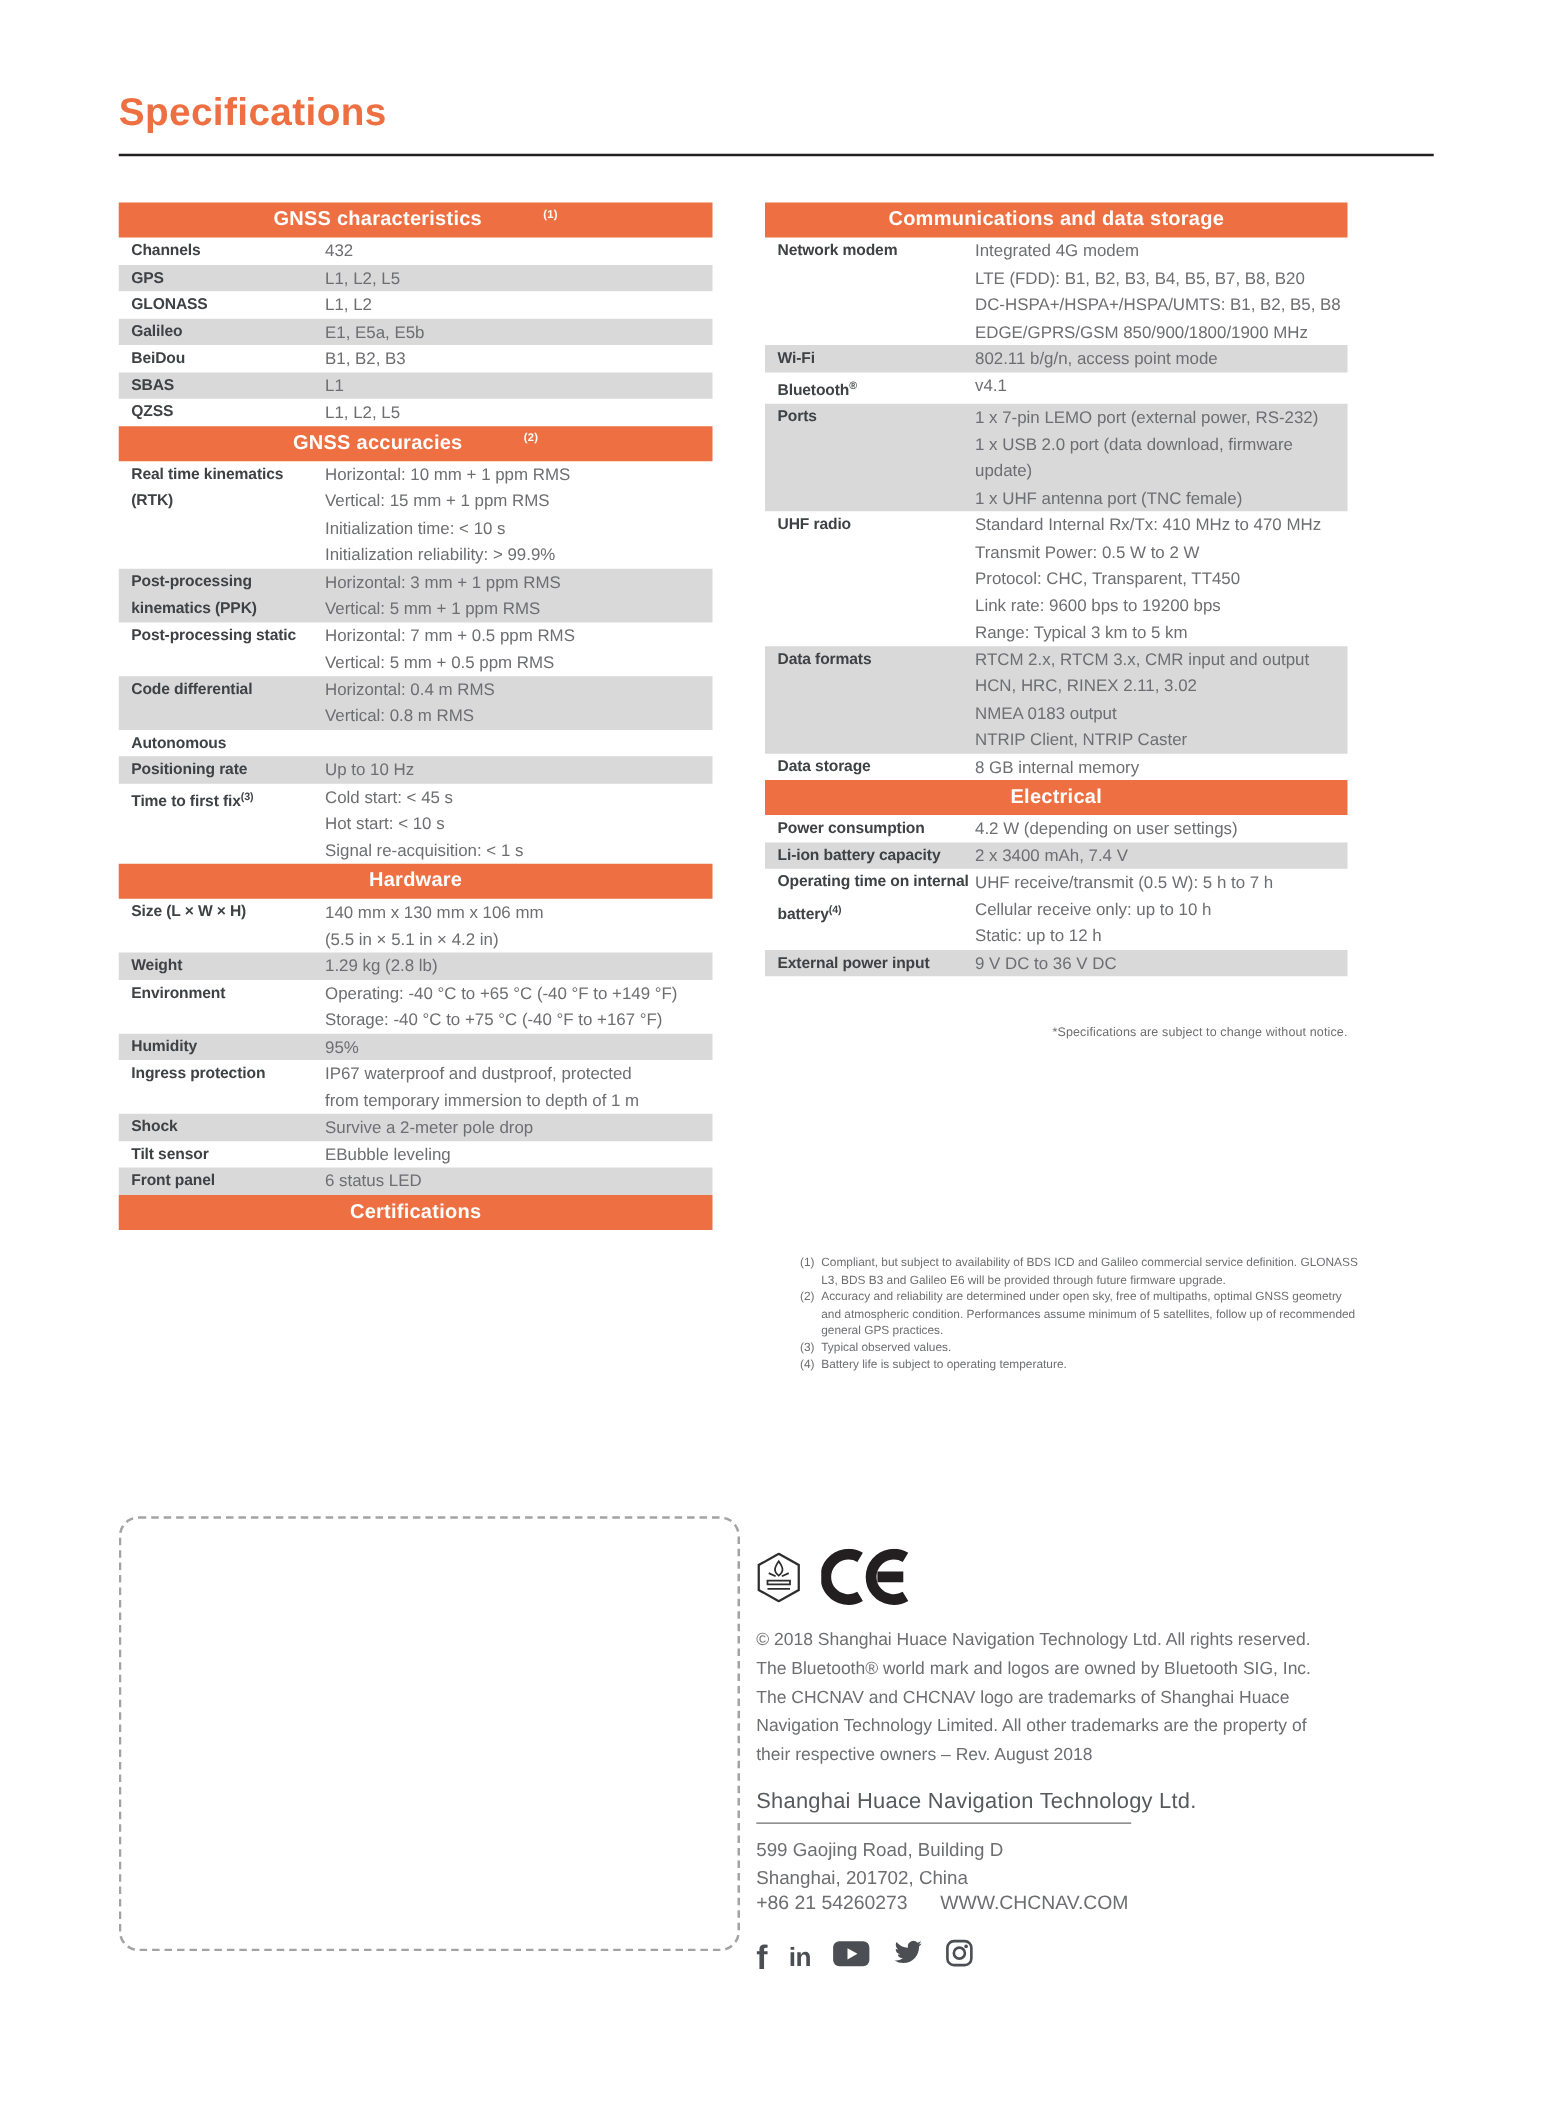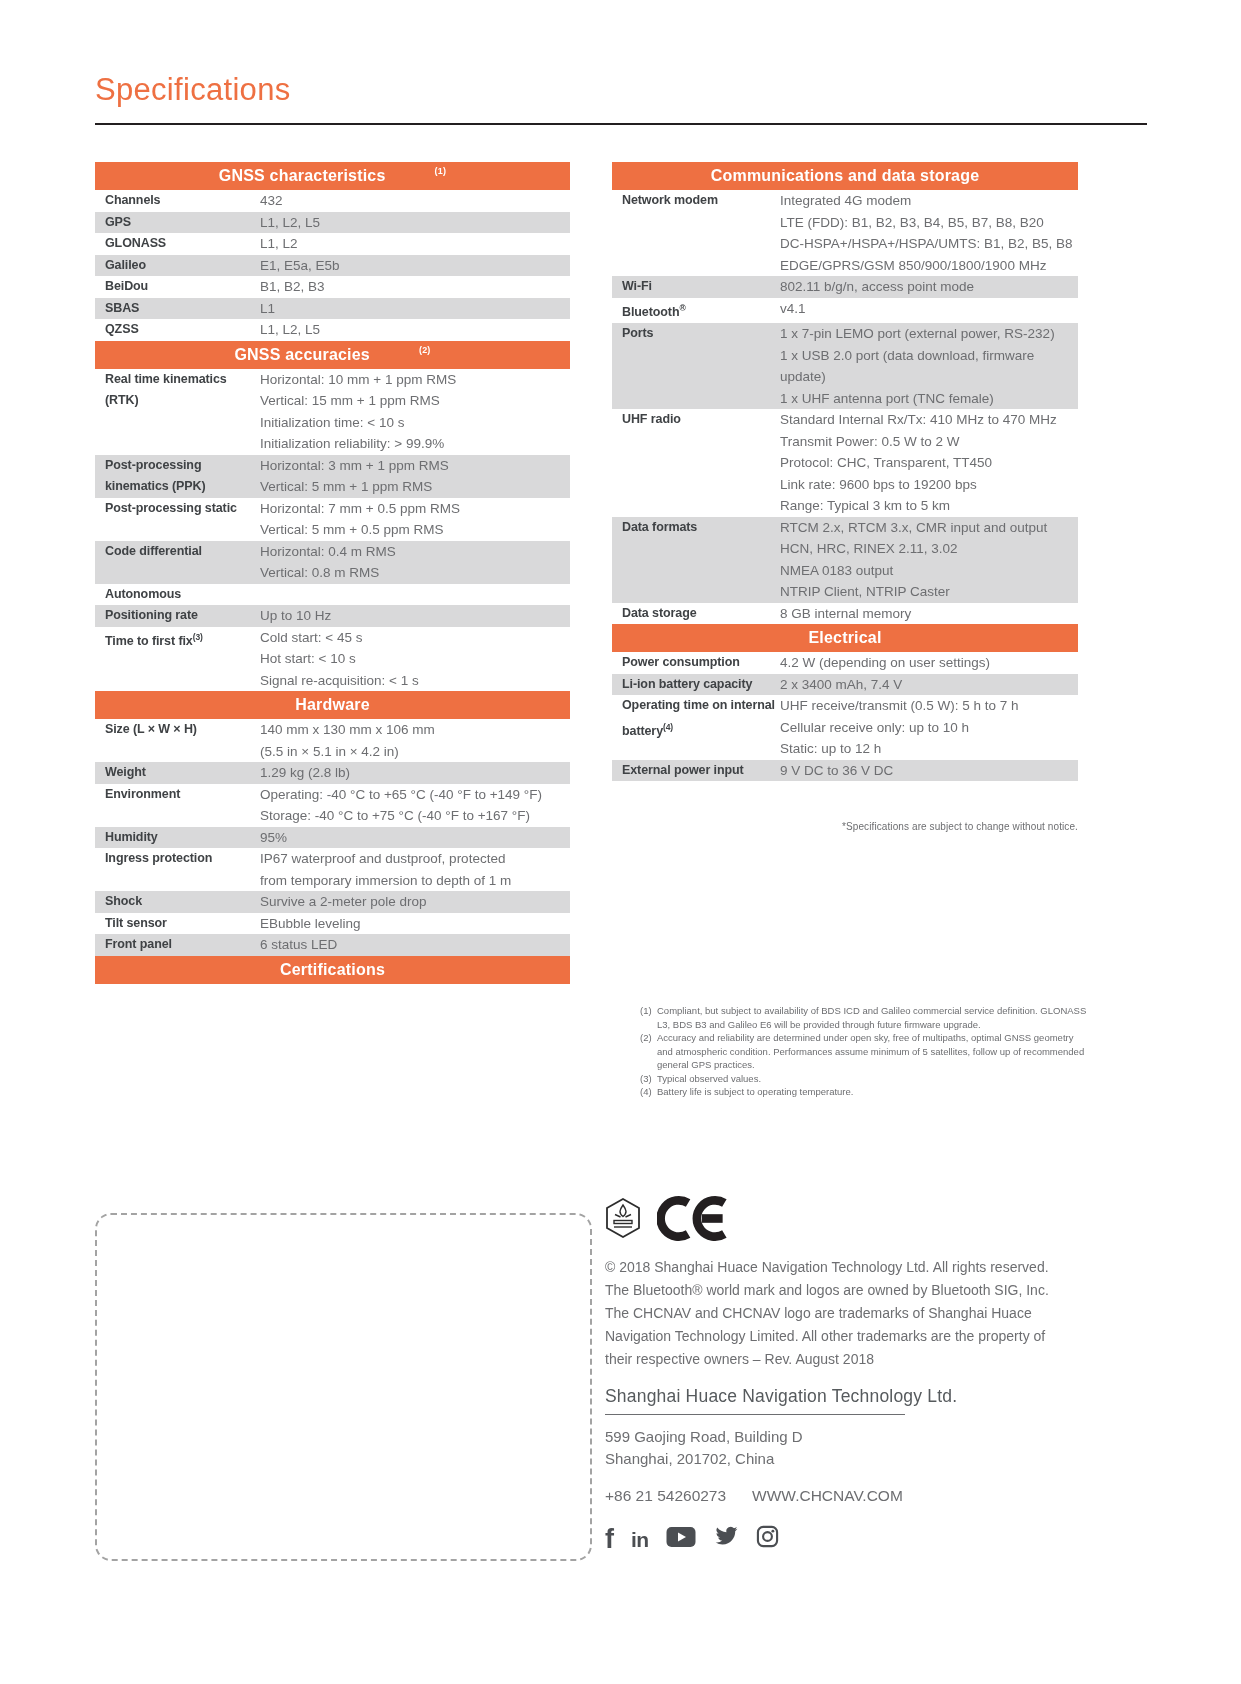--- a/index.html
+++ b/index.html
@@ -5,7 +5,7 @@
   html,body{margin:0;padding:0;background:#fff;}
   .page{position:relative;width:1241px;height:1684px;background:#ffffff;overflow:hidden;
         font-family:"Liberation Sans",sans-serif;}
-  .title{position:absolute;left:95px;top:72px;font-size:31px;font-weight:normal;color:#EE7042;letter-spacing:.3px;}
+  .title{position:absolute;left:95px;top:72px;font-size:31px;font-weight:bold;color:#EE7042;letter-spacing:.3px;}
   .rule{position:absolute;left:95px;top:123px;width:1052px;height:2px;background:#231f20;}
 
   .col{position:absolute;top:162px;}

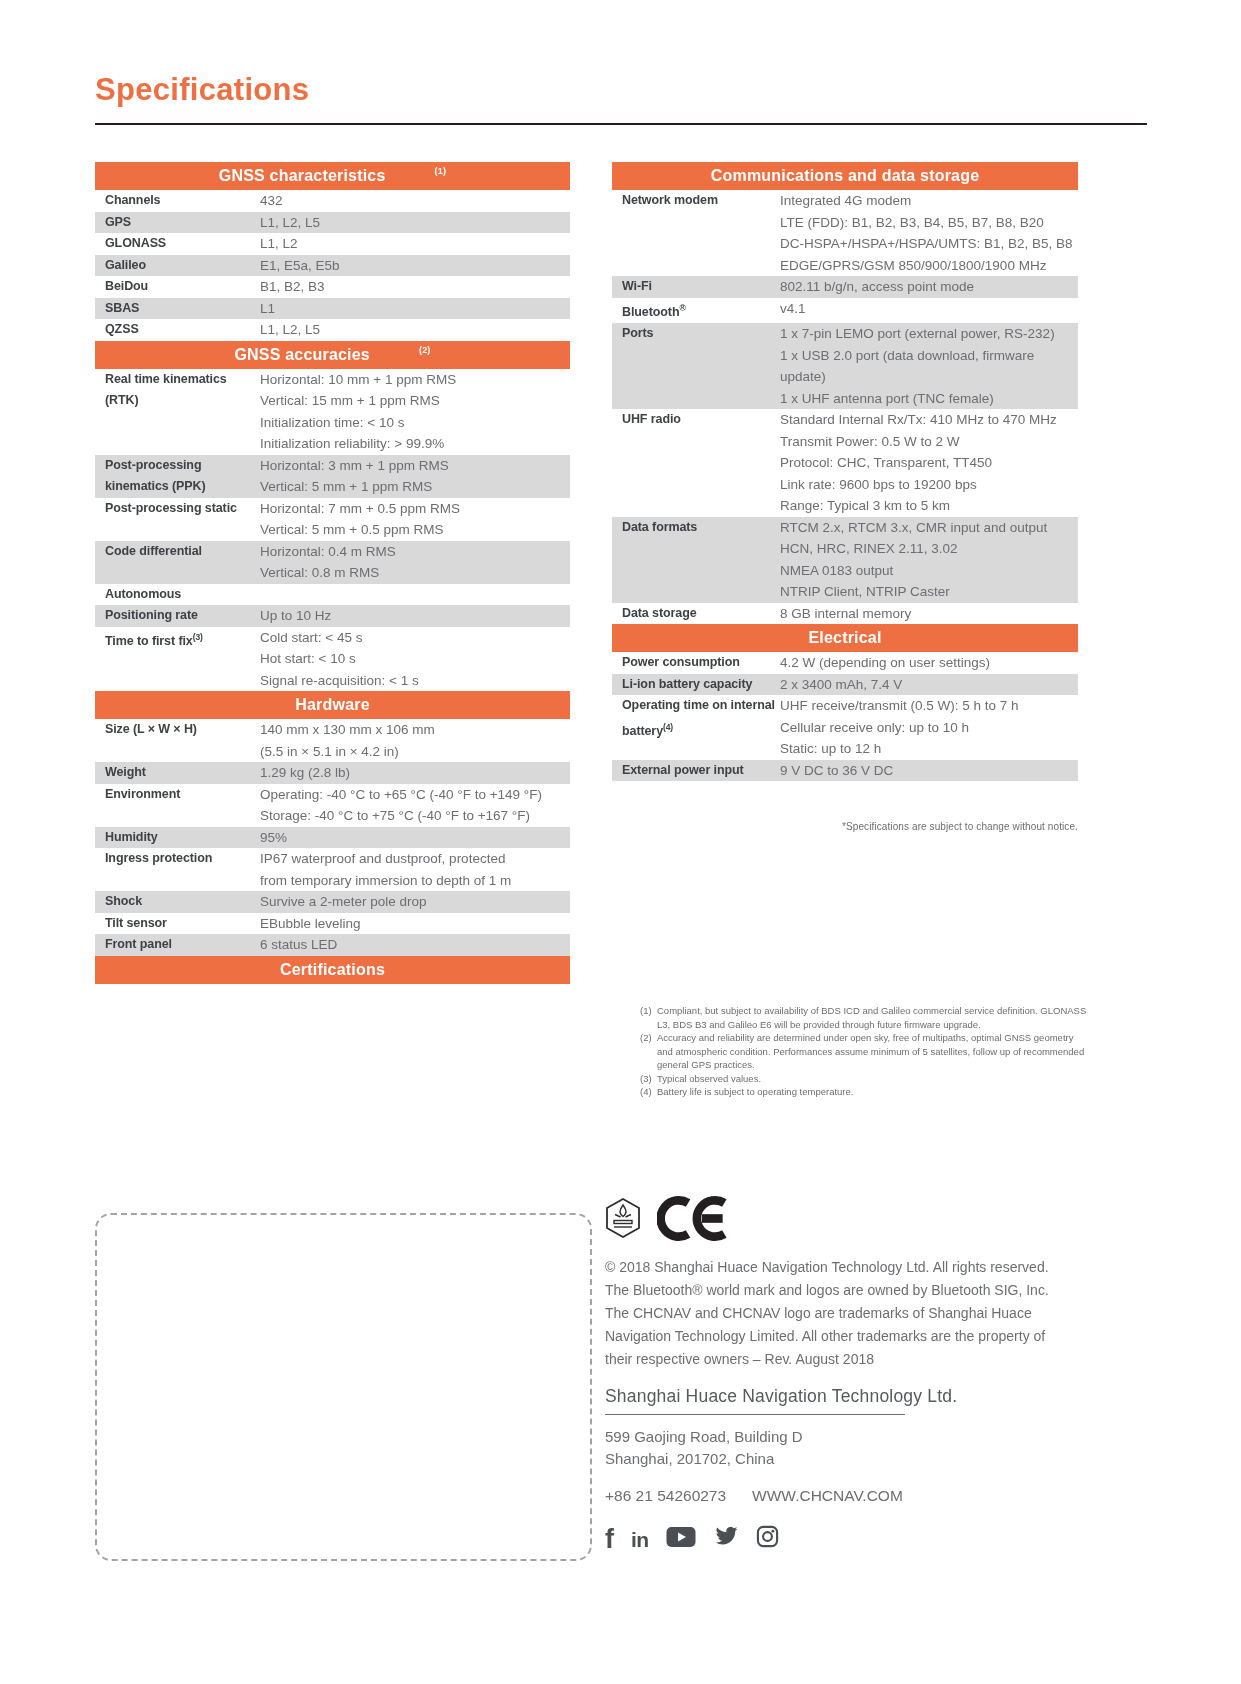--- a/index.html
+++ b/index.html
@@ -35,7 +35,7 @@
   .dashed-box{position:absolute;left:95px;top:1213px;width:497px;height:348px;
               border:2px dashed #a3a3a3;border-radius:16px;box-sizing:border-box;}
 
-  .footer{position:absolute;left:605px;top:1196px;width:548px;}
+  .footer{position:absolute;left:605px;top:1240px;width:548px;}
   .marks{display:flex;align-items:center;gap:16px;height:48px;}
   .copyright{margin-top:12px;font-size:14px;color:#6d6e71;line-height:23px;}
   .cline{white-space:nowrap;}

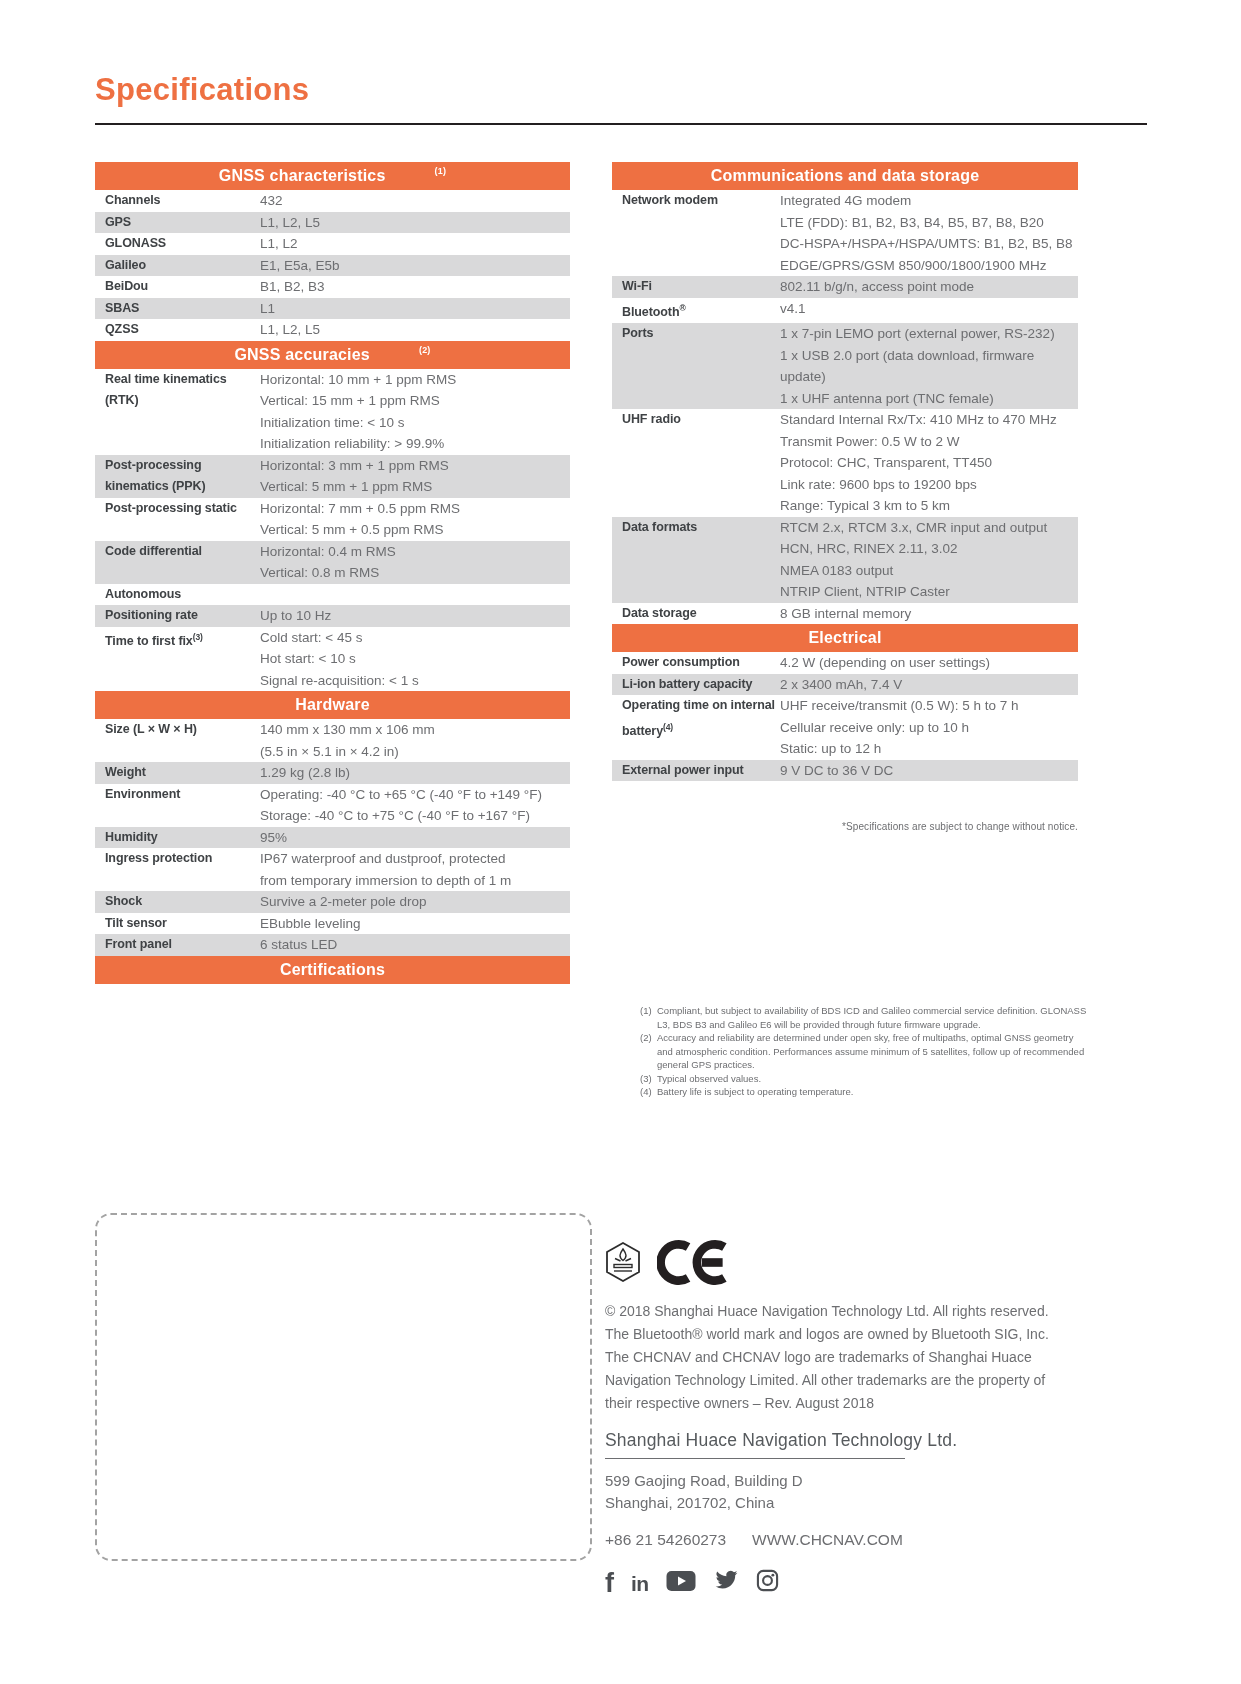--- a/index.html
+++ b/index.html
@@ -42,7 +42,7 @@
   .company{margin-top:15px;font-size:17.5px;color:#565a5d;letter-spacing:.2px;}
   .company-rule{width:300px;height:1px;background:#6d6e71;margin-top:7px;}
   .address{margin-top:11px;font-size:15px;color:#6d6e71;line-height:22px;}
-  .phoneline{margin-top:17px;font-size:15.5px;color:#6d6e71;display:flex;gap:26px;}
+  .phoneline{font-size:15.5px;color:#6d6e71;display:flex;gap:26px;}
   .social{margin-top:17px;display:flex;align-items:flex-end;gap:17px;height:30px;}
   .glyph-f{font-size:27px;font-weight:bold;color:#4b4e52;line-height:26px;}
   .glyph-in{font-size:21px;font-weight:bold;color:#4b4e52;line-height:25px;letter-spacing:-.5px;}

